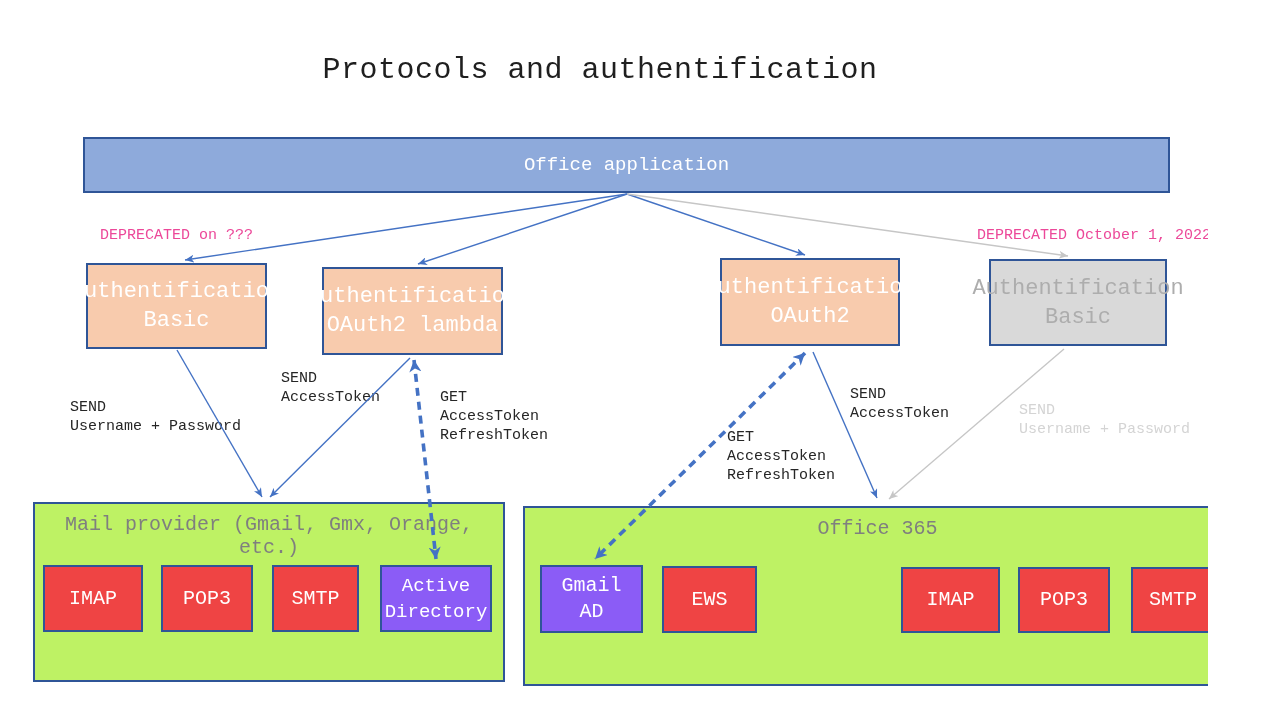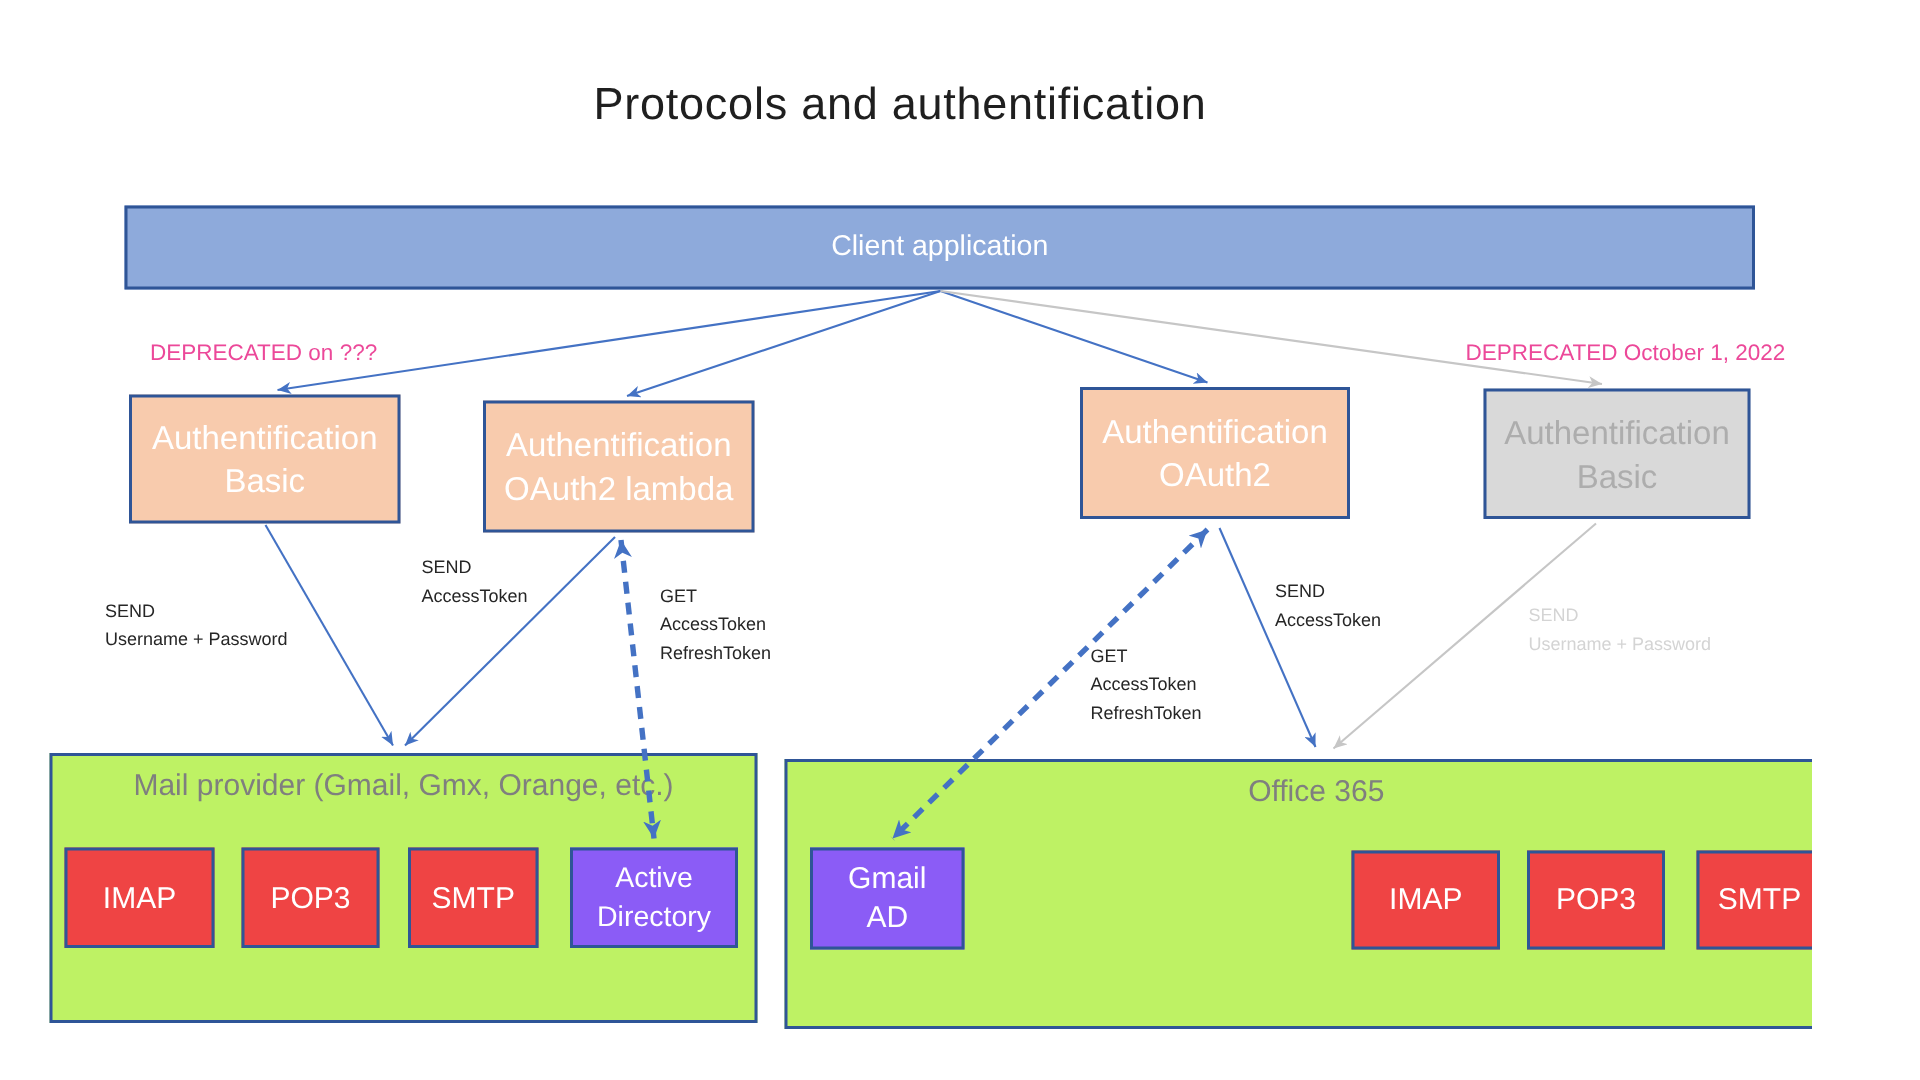--- a/index.html
+++ b/index.html
@@ -5,7 +5,7 @@
   html,body{margin:0;padding:0;background:#fff;}
   .canvas{
     position:relative;width:1208px;height:720px;background:#ffffff;
-    font-family:Liberation Sans, sans-serif;overflow:hidden;
+    font-family:Liberation Mono, monospace;overflow:hidden;
   }
   .title{
     position:absolute;top:53px;left:0;width:1200px;text-align:center;

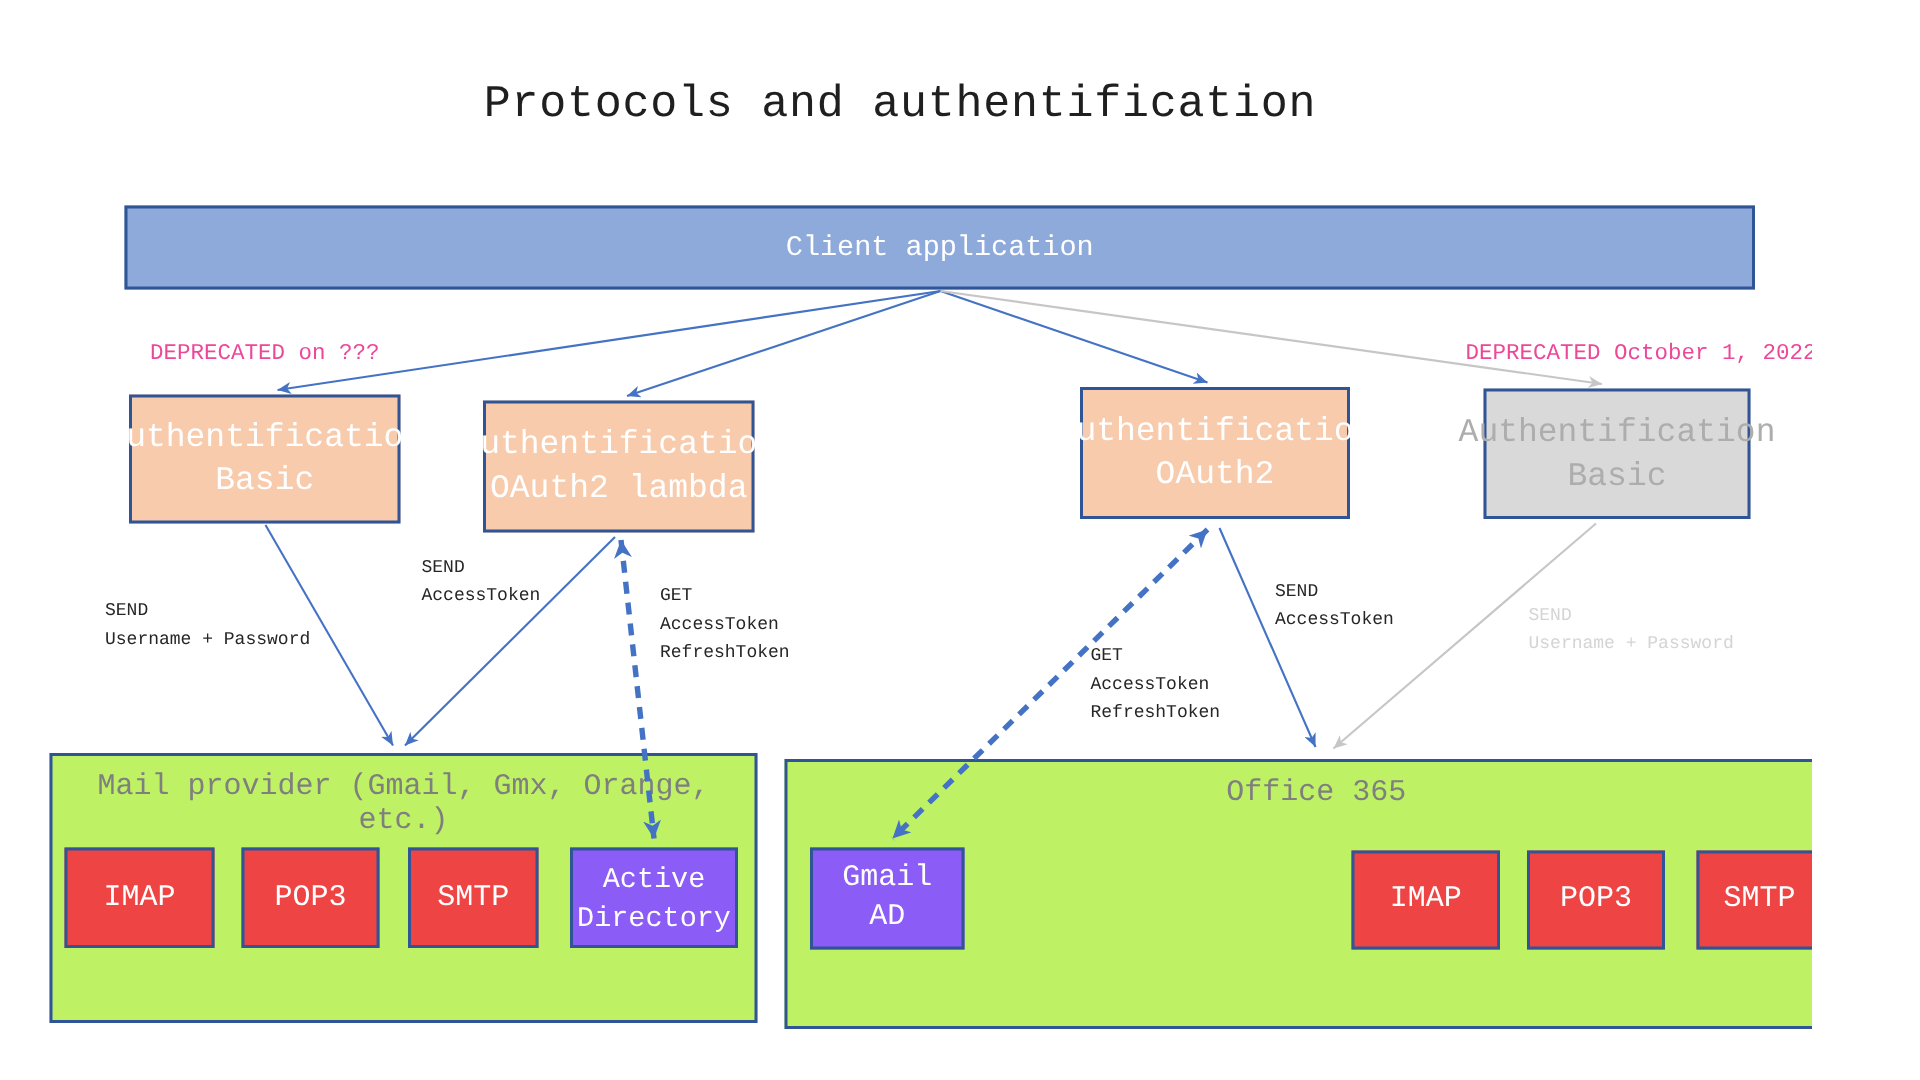--- a/index.html
+++ b/index.html
@@ -59,7 +59,7 @@
   <div class="title">Protocols and authentification</div>
 
   <div class="box client">
-    <span>Client application</span>
+    <span>Office application</span>
   </div>
 
   <div class="deprecated" style="left:100px;top:227px;">DEPRECATED on ???</div>

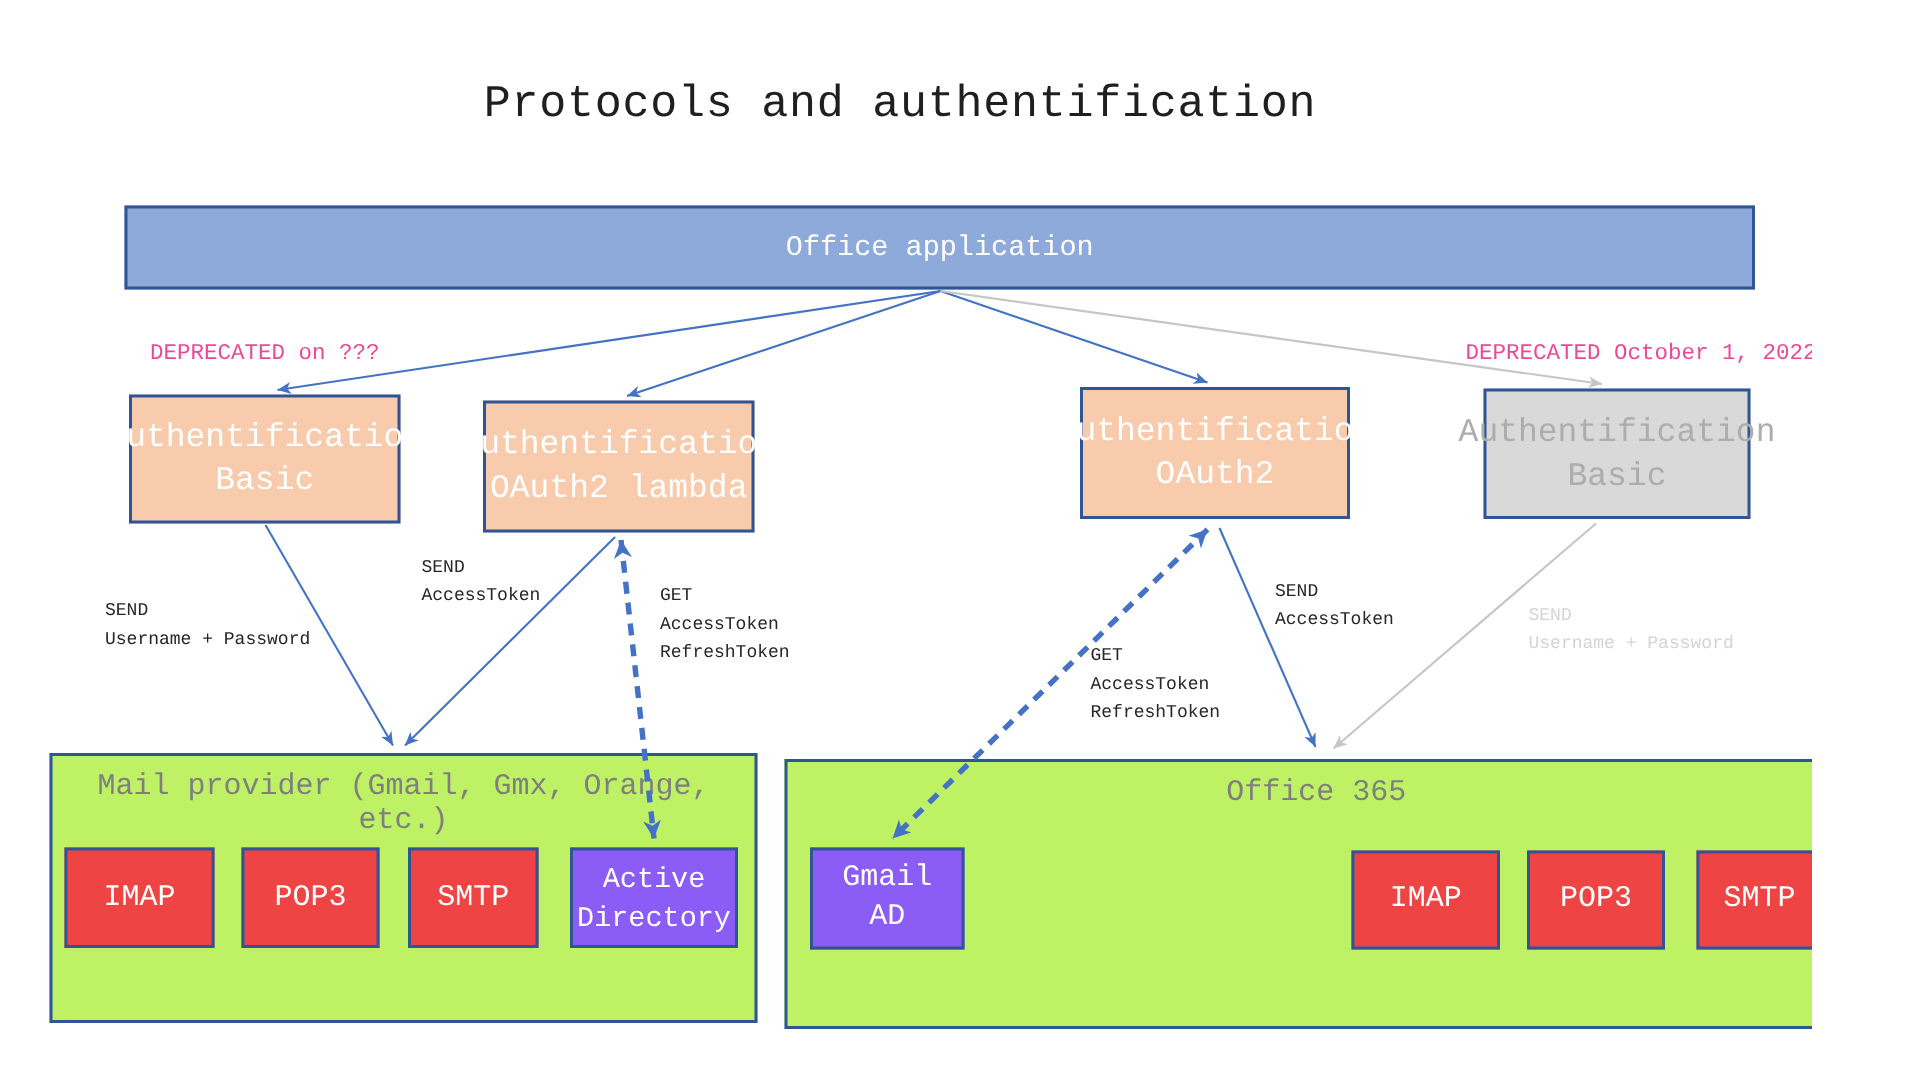--- a/index.html
+++ b/index.html
@@ -43,7 +43,7 @@
   .proto.green{background:#ef4444;}
   .proto.dorange{background:#8b5cf6;}
   .edge-label{
-    position:absolute;font-size:12px;line-height:19px;color:#262626;white-space:nowrap;
+    position:absolute;font-size:15px;line-height:19px;color:#262626;white-space:nowrap;
   }
   .edge-label.graytext{color:#D4D4D4;}
   .deprecated{

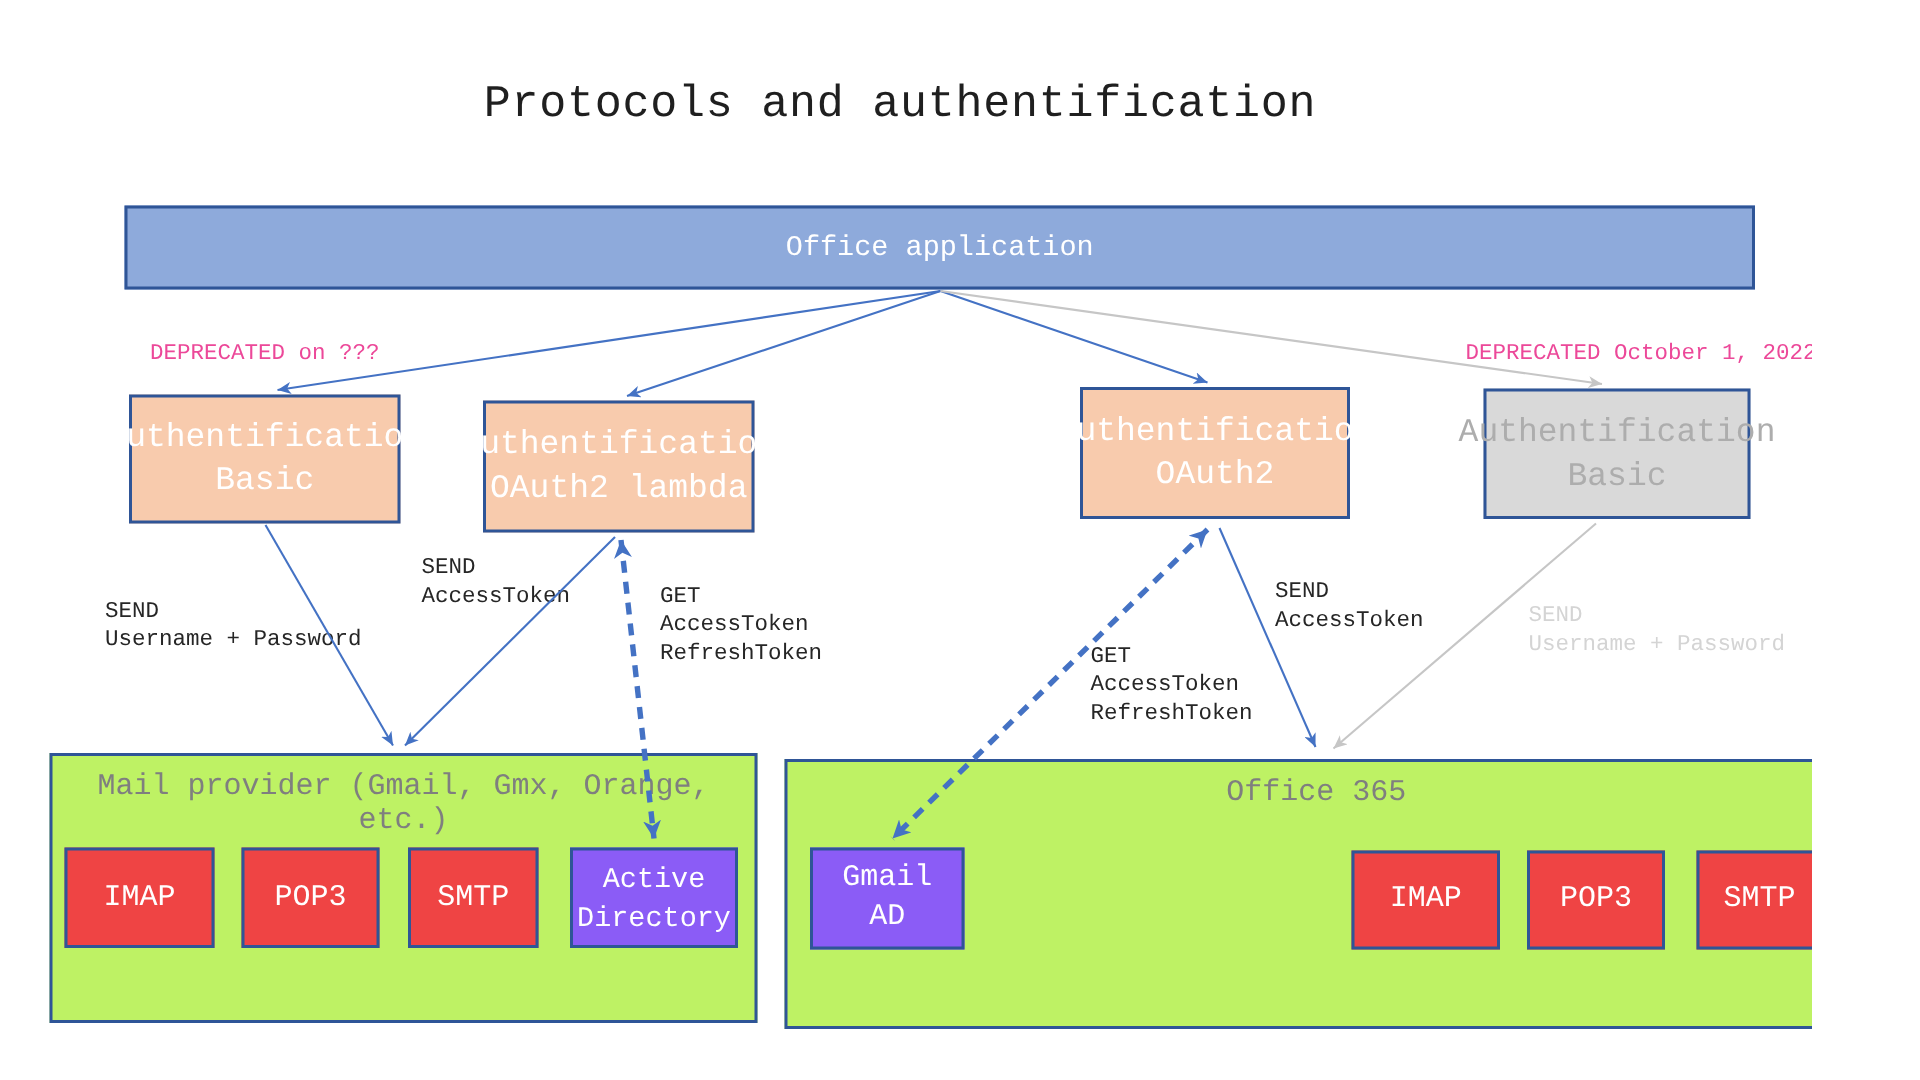--- a/index.html
+++ b/index.html
@@ -133,6 +133,9 @@
     <span>Gmail</span>
     <span>AD</span>
   </div>
+  <div class="box proto green" style="left:662px;top:566px;width:95px;height:67px;">
+    <span>EWS</span>
+  </div>
   <div class="box proto green" style="left:901px;top:567px;width:99px;height:66px;">
     <span>IMAP</span>
   </div>

